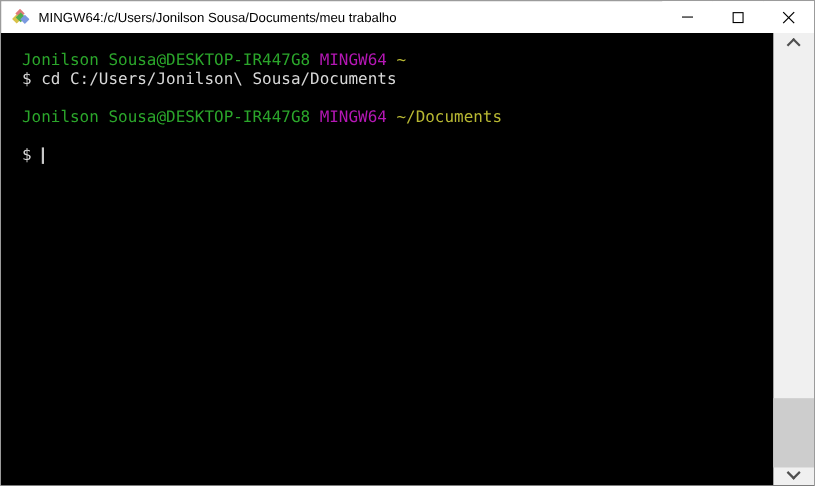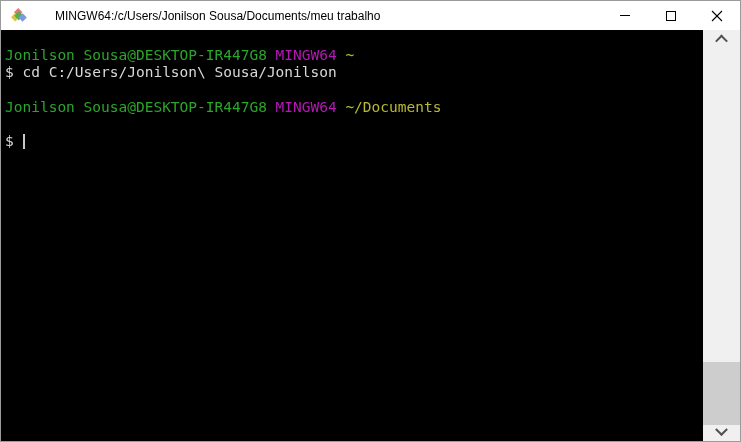--- a/index.html
+++ b/index.html
@@ -19,7 +19,6 @@
     background:#ffffff;
     display:flex; align-items:center;
     user-select:none;
-    gap:20px;
   }
   .app-icon { width:16px; height:16px; margin-left:10px; flex:0 0 16px; }
   .title-text {

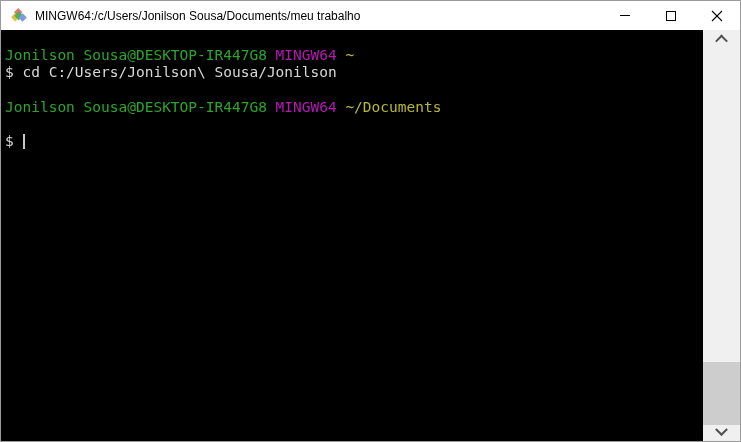--- a/index.html
+++ b/index.html
@@ -39,7 +39,7 @@
   .terminal-row { flex:1; display:flex; background:#000; overflow:hidden; }
   .term-content {
     flex:1;
-    padding:17px 0 0 4px;
+    padding:17px 0 0 19px;
     font-family:"DejaVu Sans Mono", monospace;
     font-size:14.5px;
     line-height:17.3px;

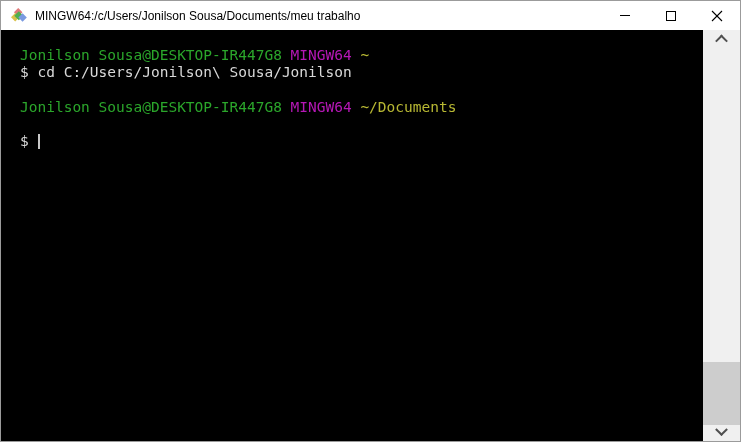--- a/index.html
+++ b/index.html
@@ -118,7 +118,7 @@
 
       <div class="line"><span class="seg-user">Jonilson Sousa@DESKTOP-IR447G8</span><span class="seg-host">MINGW64</span><span class="seg-path">~</span></div>
 
-      <div class="line"><span>$ cd C:/Users/Jonilson\ Sousa/Jonilson</span></div>
+      <div class="line"><span>$ cd C:/Users/Jonilson\ Sousa/Documents</span></div>
 
       <div class="line"></div>
 

